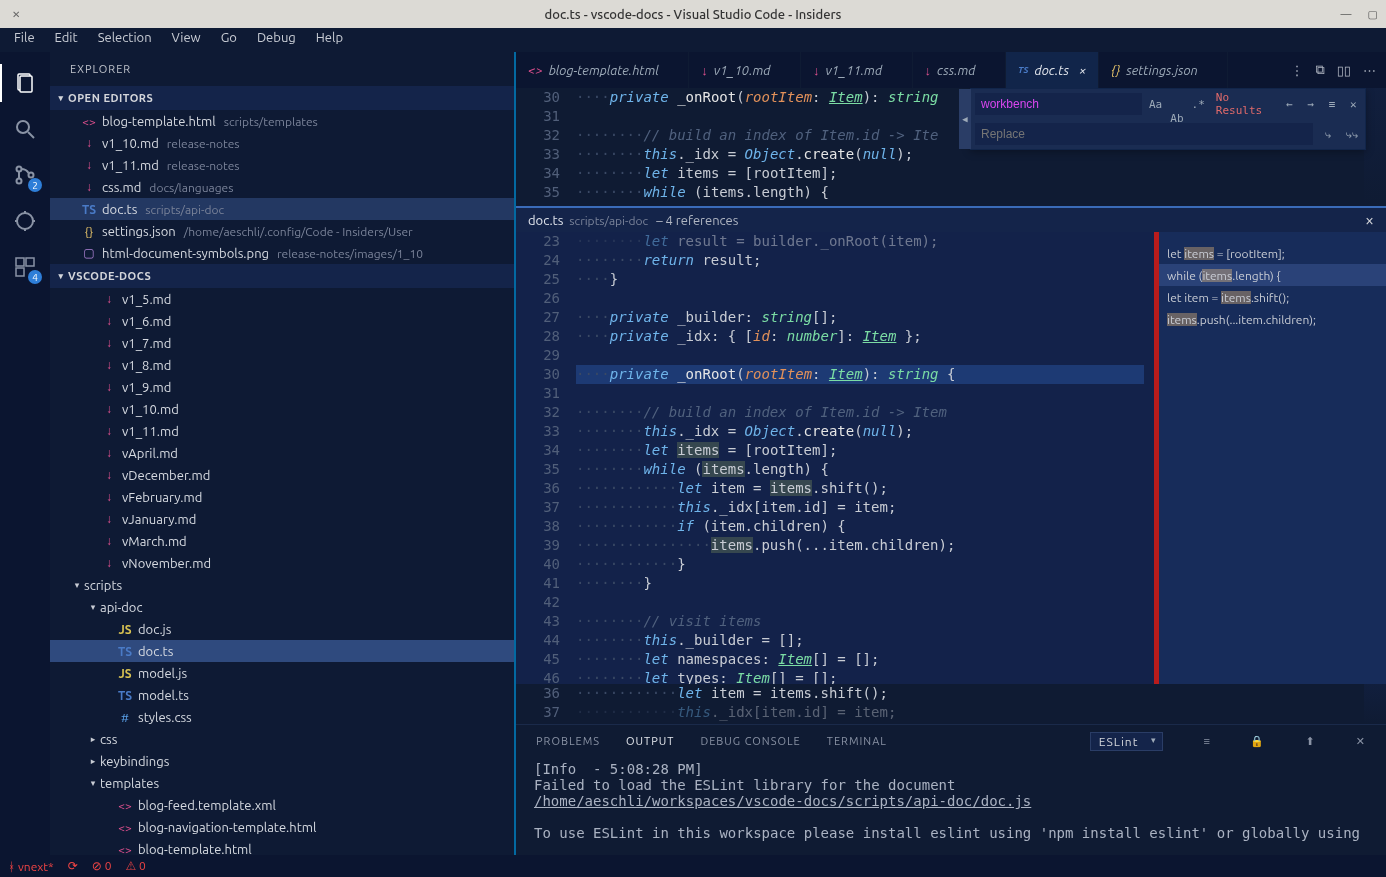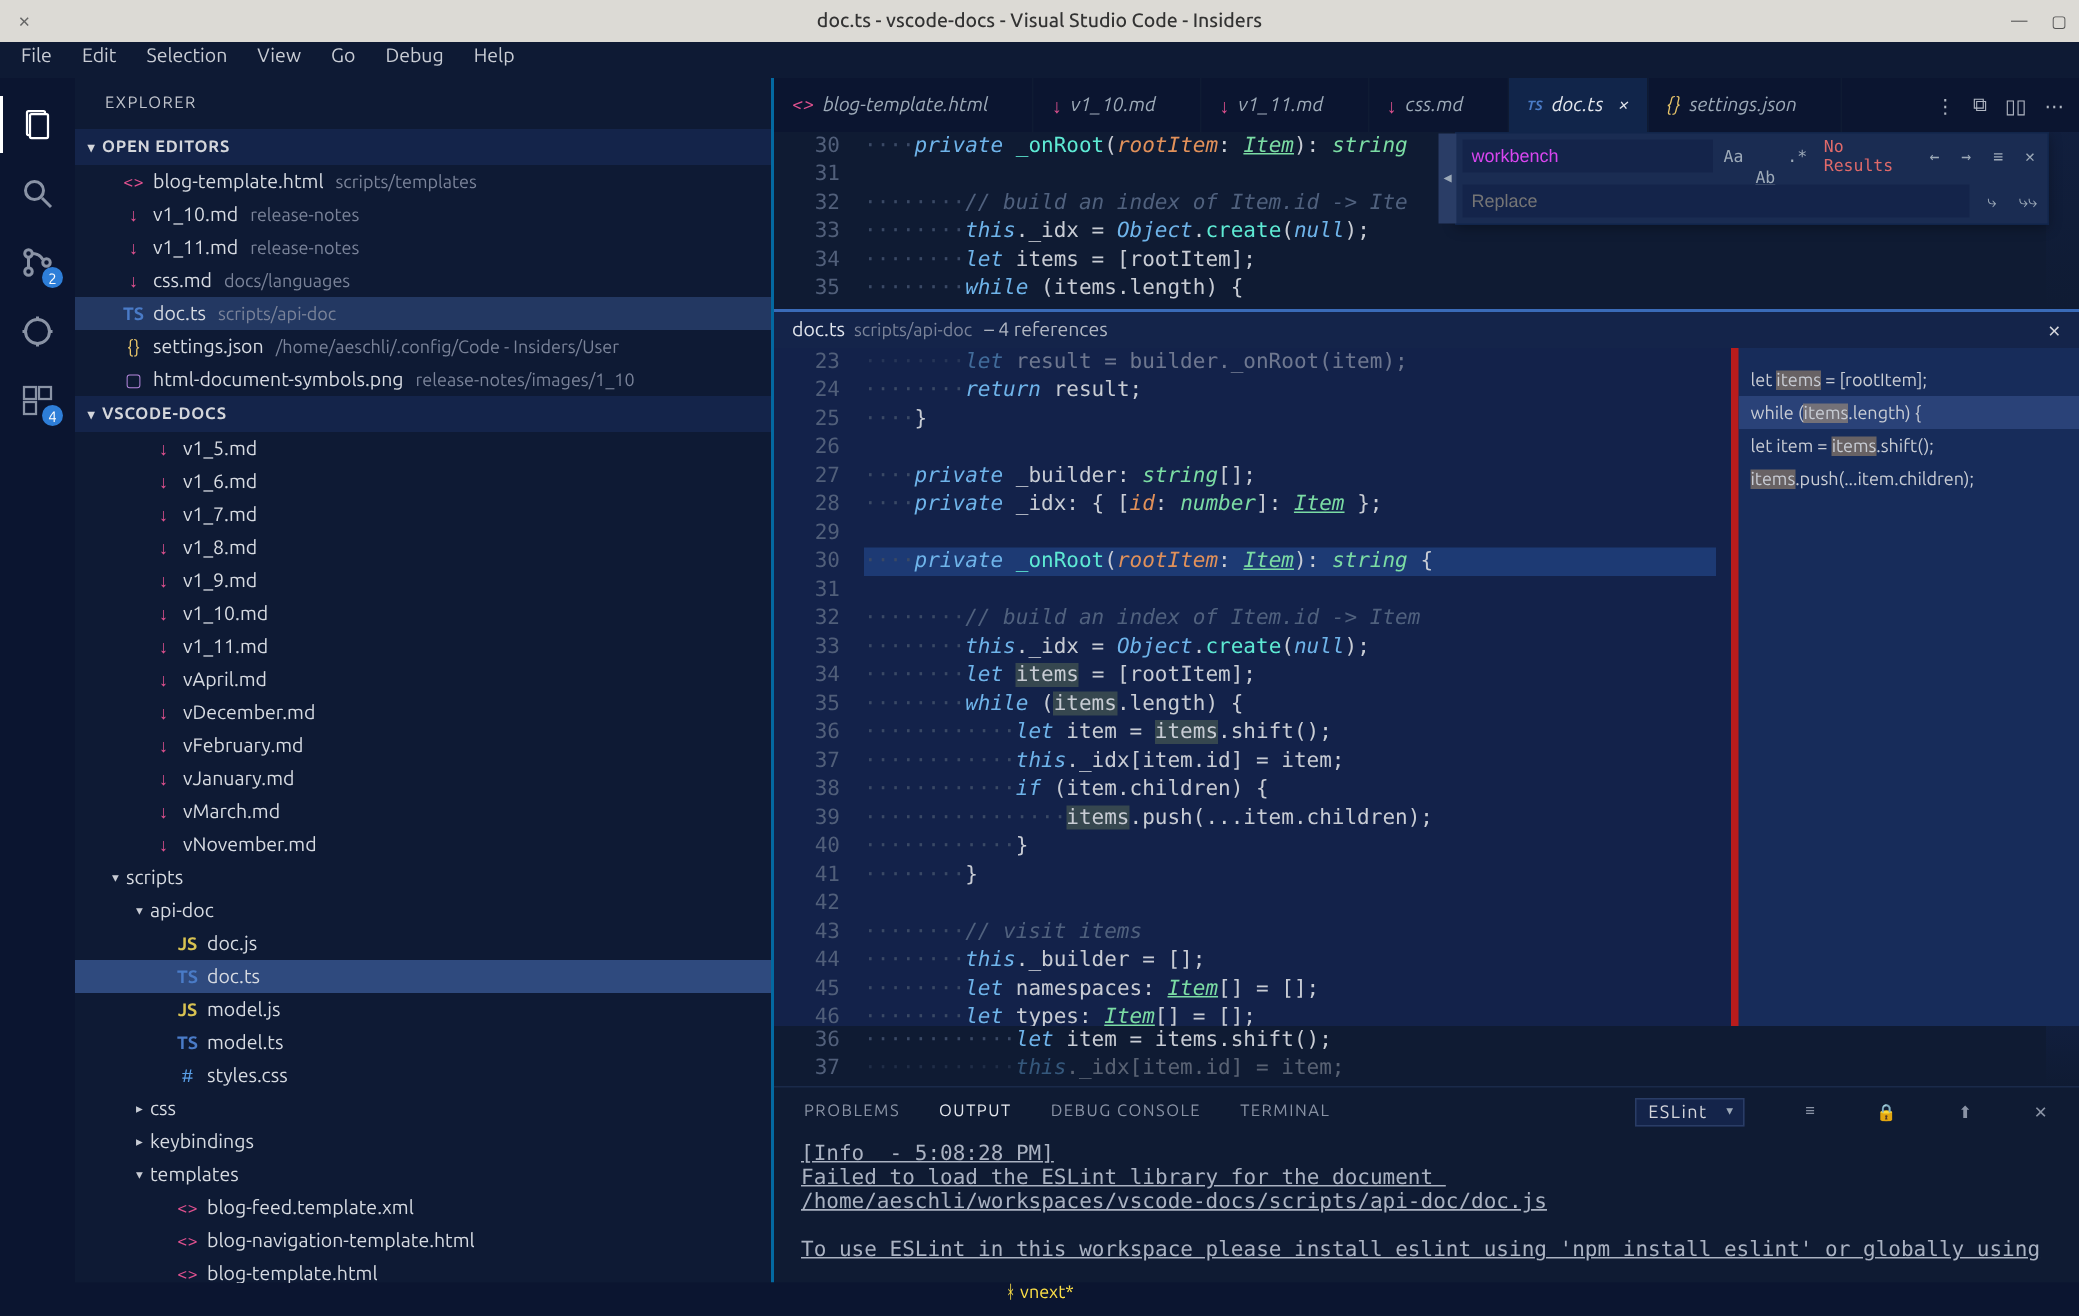--- a/index.html
+++ b/index.html
@@ -151,7 +151,7 @@
 .codelines .cl { height: 19px; line-height: 19px; }
 .cl.highlighted { background: #1d3a74; }
 .tok-kw { color: #6fb4ea; font-style: italic; }
-.tok-fn { color: #5eead4; margin-top: 16px; }
+.tok-fn { color: #e5e5e5; margin-top: 16px; }
 .tok-param { color: #e2915a; font-style: italic; }
 .tok-type { color: #7bdca4; font-style: italic; }
 .tok-type-u { color: #7bdca4; font-style: italic; text-decoration: underline; }

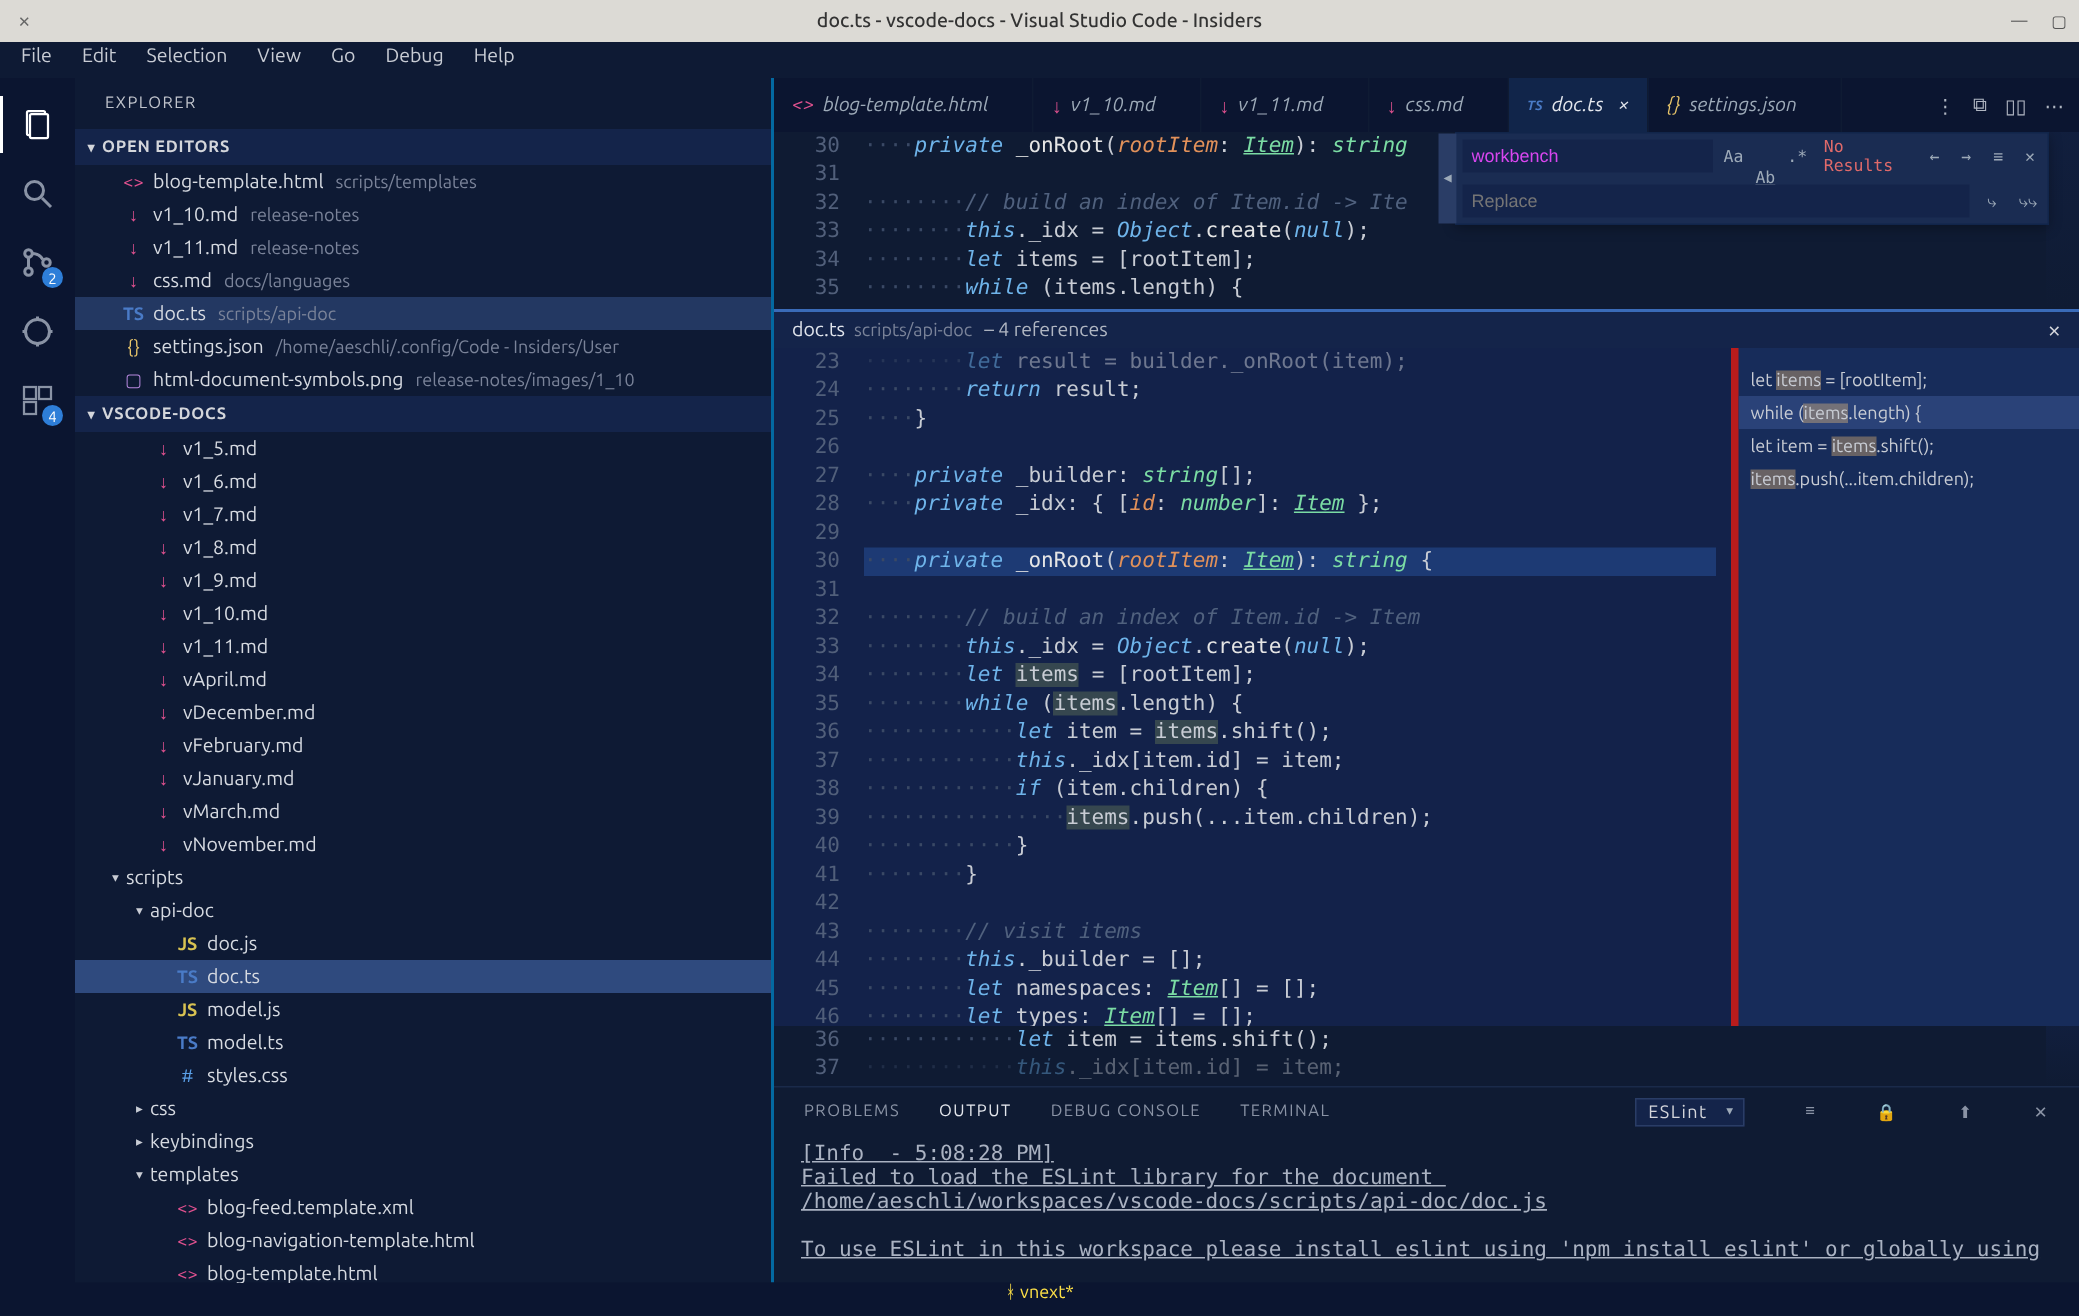--- a/index.html
+++ b/index.html
@@ -202,7 +202,7 @@
 .panel-sel::after { content: "▾"; position: absolute; right: 6px; top: 2px; font-size: 9px; color: #9daab8;}
 .panel-body {
   flex: 1; font-family: "Consolas","Menlo",monospace; font-size: 14px; color: #aab2c2;
-  padding: 4px 18px; white-space: pre-wrap; overflow: hidden; text-decoration: underline;
+  padding: 4px 18px; white-space: pre-wrap; overflow: hidden;
 }
 .panel-body a { color: #aab2c2; text-decoration: underline; }
 .statusbar {

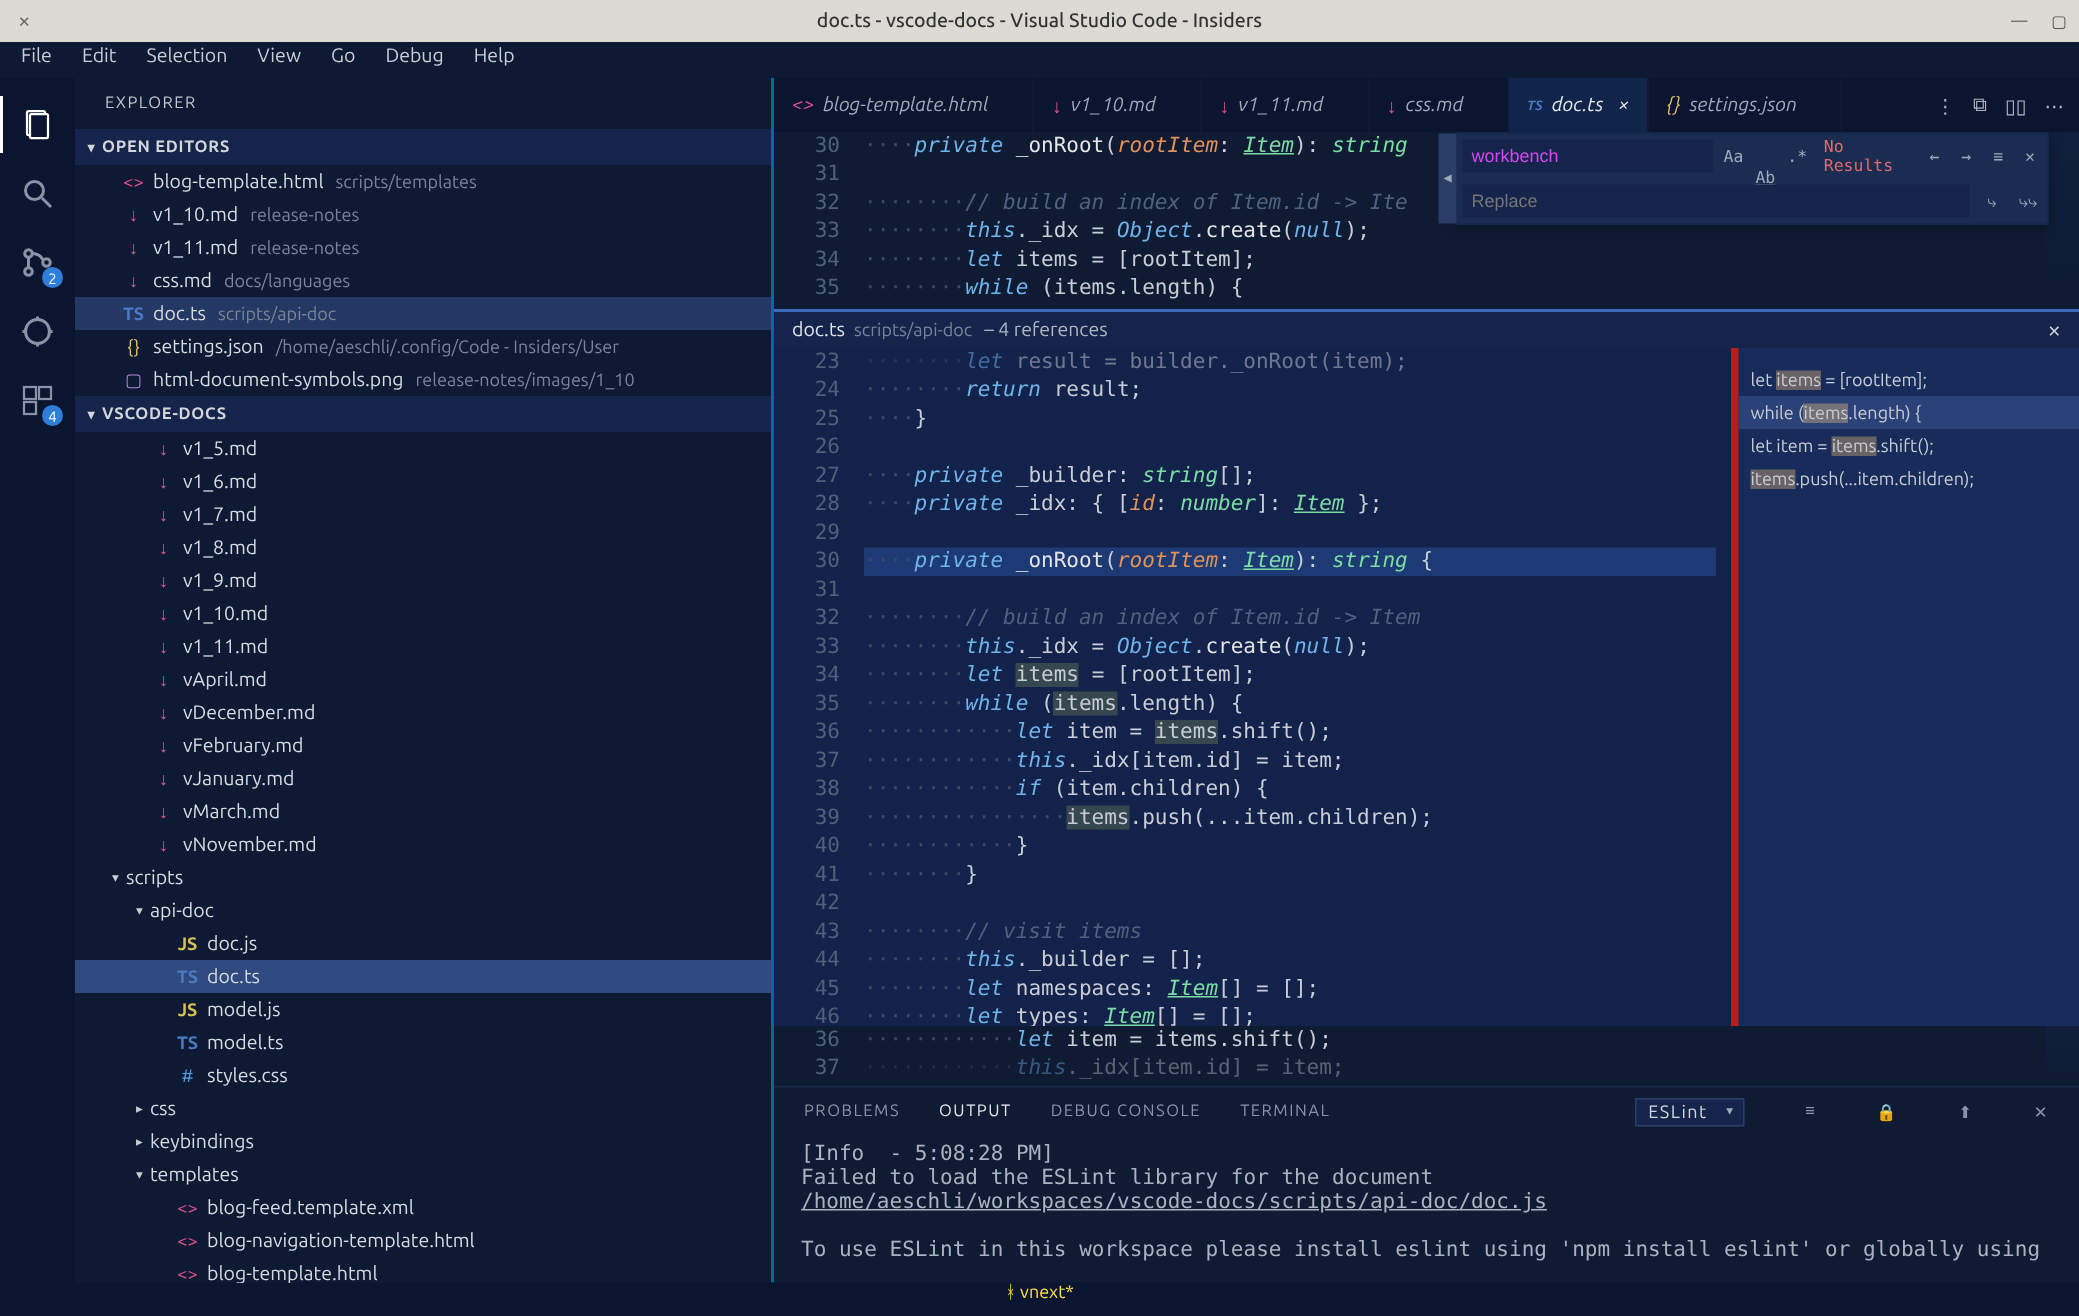--- a/index.html
+++ b/index.html
@@ -206,8 +206,8 @@
 }
 .panel-body a { color: #aab2c2; text-decoration: underline; }
 .statusbar {
-  height: 22px; background: #0b1530; color: #fde047; display: flex;
-  align-items: center; font-size: 12px; padding: 0 8px; gap: 14px; flex-direction: column;
+  height: 22px; background: #0b1530; color: #ef4444; display: flex;
+  align-items: center; font-size: 12px; padding: 0 8px; gap: 14px;
 }
 .statusbar .right { margin-left: auto; display: flex; gap: 14px; align-items: center;}
 .statusbar .face { font-size: 13px; }

